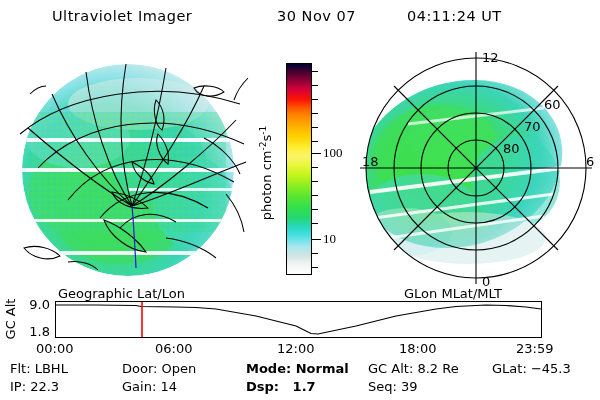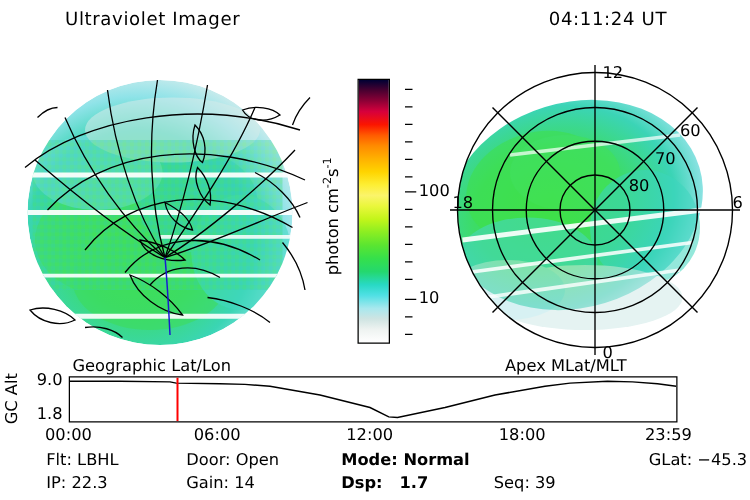--- a/index.html
+++ b/index.html
@@ -85,6 +85,7 @@
 
   <div class="abs" id="header">
     <div class="txt" id="hdr-title">Ultraviolet Imager</div>
+    <div class="txt" id="hdr-date">30 Nov 07</div>
     <div class="txt" id="hdr-time">04:11:24 UT</div>
   </div>
 

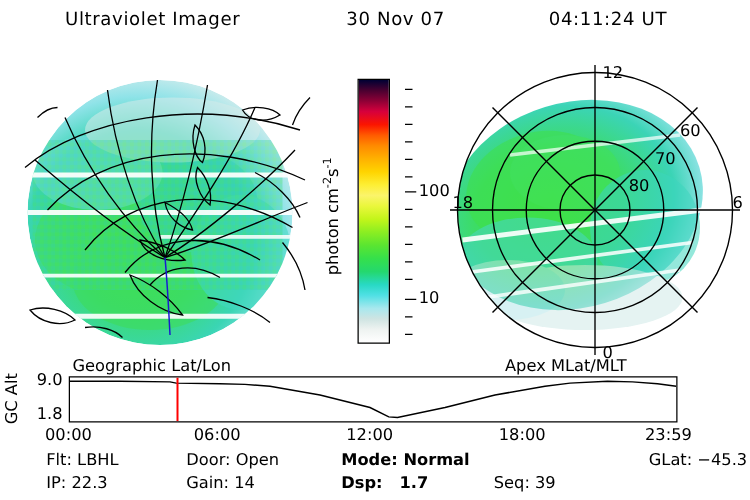--- a/index.html
+++ b/index.html
@@ -14,7 +14,7 @@
   #header .txt{position:absolute;top:0;font-size:14.5px;}
   #hdr-title{left:52px;}
   #hdr-date{left:277px;}
-  #hdr-time{left:407px;margin-left:32px;}
+  #hdr-time{left:407px;}
 
   
   #geo-panel{left:8px;top:42px;width:258px;height:252px;}

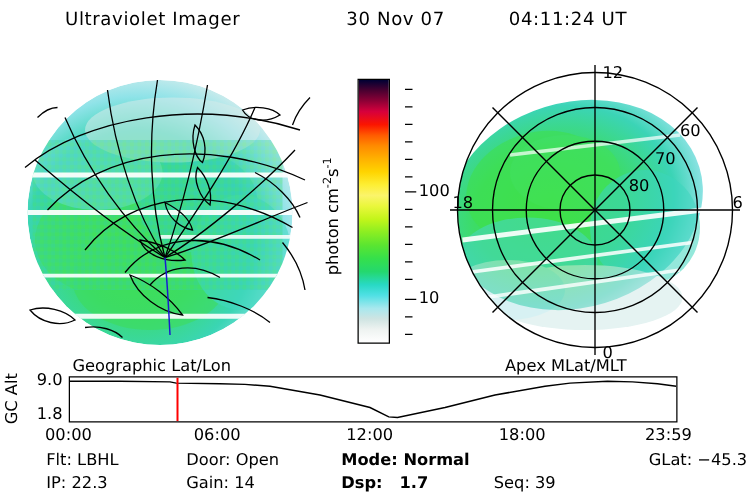--- a/index.html
+++ b/index.html
@@ -50,7 +50,7 @@
               #8e0036 92%,
               #4a0030 96%,
               #000033 100%);}
-  #cbar-axis{position:absolute;left:54px;top:5px;width:20px;height:212px;}
+  #cbar-axis{position:absolute;left:42px;top:5px;width:20px;height:212px;font-family:Liberation Serif, serif;}
   .cb-tick{position:absolute;left:0;width:6px;height:1px;background:#000;}
   .cb-ltick{position:absolute;left:0;width:9px;height:1px;background:#000;}
   .cb-lab{position:absolute;left:11px;font-size:13px;transform:translateY(-50%);}

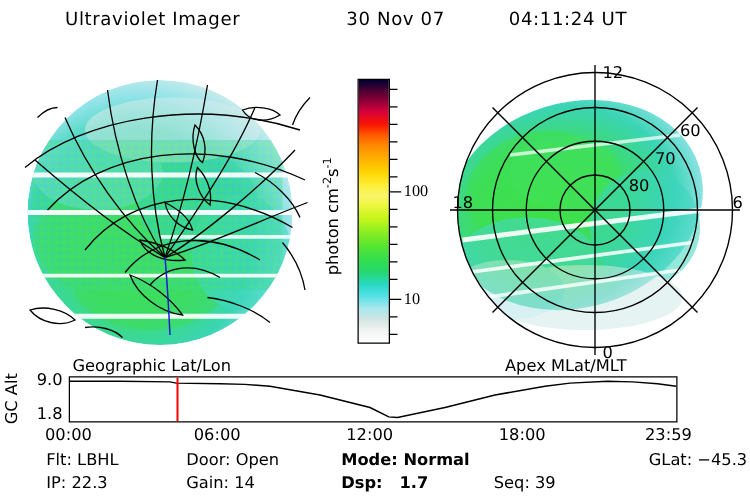--- a/index.html
+++ b/index.html
@@ -254,7 +254,7 @@
 
   <div class="abs" id="alt-wrap">
     <div id="cap-geo">Geographic Lat/Lon</div>
-    <div id="cap-mlt">Apex MLat/MLT</div>
+    <div id="cap-mlt">GLon MLat/MLT</div>
 
     <div id="alt-ylabel">
       <span>GC Alt</span>

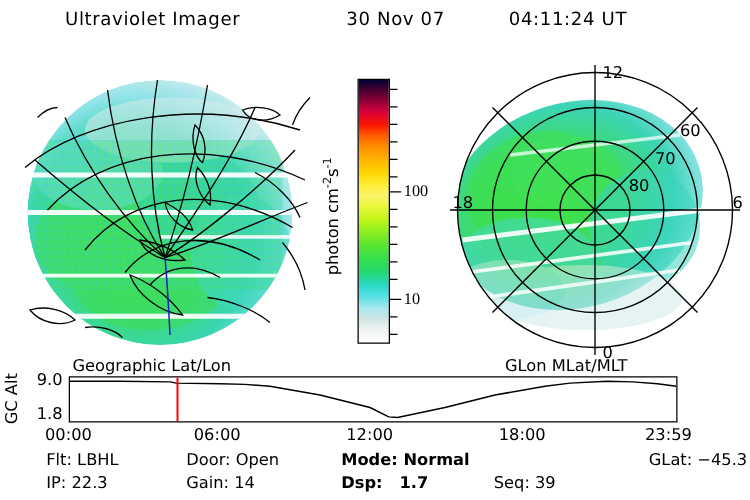--- a/index.html
+++ b/index.html
@@ -74,7 +74,7 @@
 
   
   #status{left:0;top:361px;width:600px;height:38px;}
-  #status .cell{position:absolute;font-size:13px;white-space:pre;margin-left:27px;}
+  #status .cell{position:absolute;font-size:13px;white-space:pre;}
   .row1{top:0;} .row2{top:18px;}
   .c1{left:10px;} .c2{left:122px;} .c3{left:246px;font-weight:bold;} .c4{left:368px;} .c5{left:492px;}
 </style>

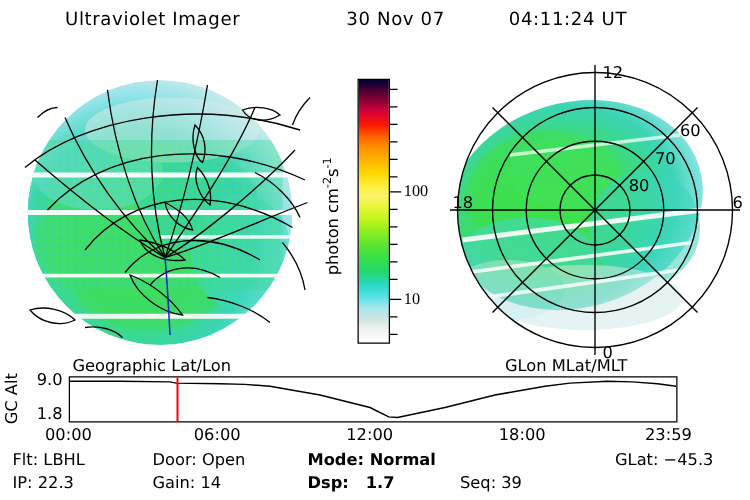--- a/index.html
+++ b/index.html
@@ -287,6 +287,7 @@
     <div class="cell row2 c2">Gain: 14</div>
     <div class="cell row1 c3">Mode: Normal</div>
     <div class="cell row2 c3">Dsp:   1.7</div>
+    <div class="cell row1 c4">GC Alt: 8.2 Re</div>
     <div class="cell row2 c4">Seq: 39</div>
     <div class="cell row1 c5">GLat: −45.3</div>
   </div>

